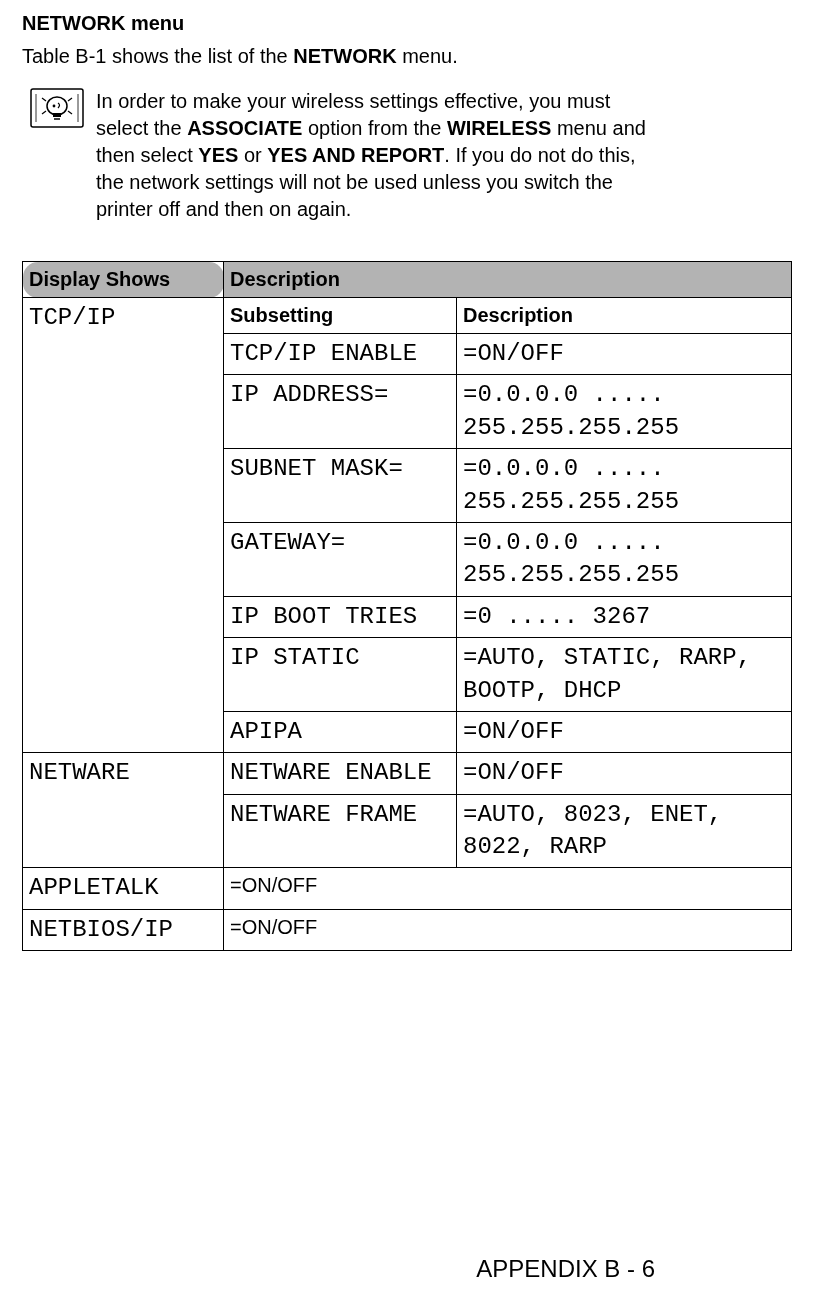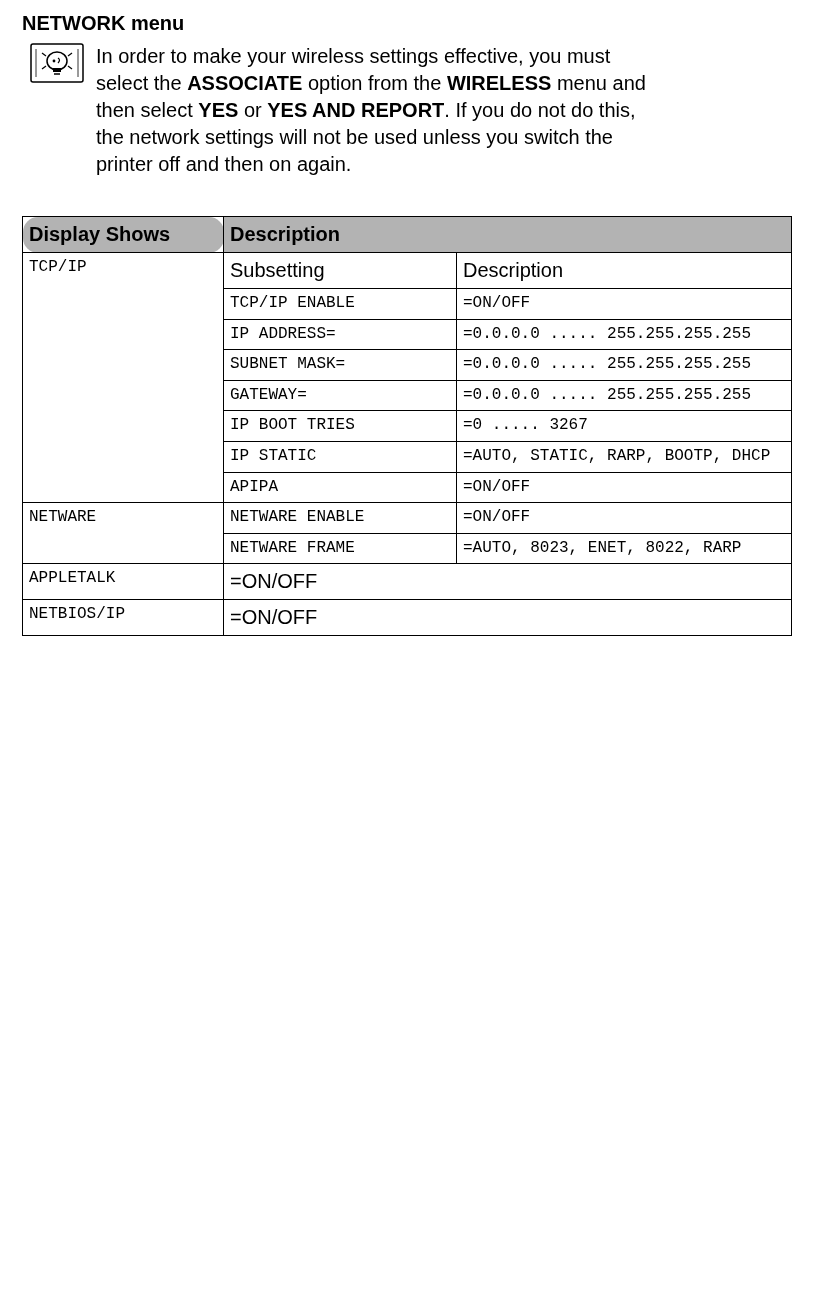--- a/index.html
+++ b/index.html
@@ -80,6 +80,9 @@
 
   <p class="heading">NETWORK menu</p>
 
+  <p class="intro">
+    <span>Table B-1 shows the list of the </span><span class="bold">NETWORK</span><span> menu.</span>
+  </p>
 
   <div class="note-block">
     <div class="note-icon">

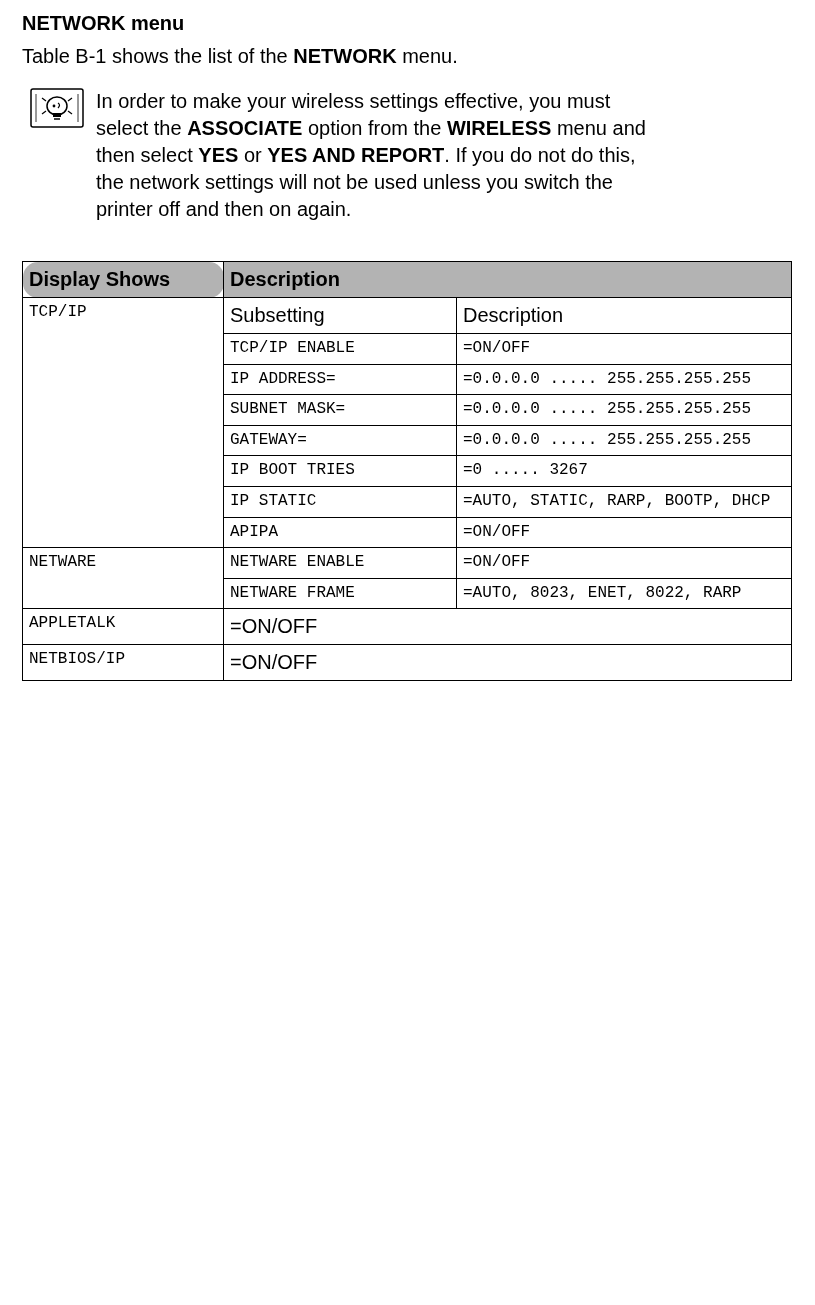--- a/index.html
+++ b/index.html
@@ -58,7 +58,7 @@
   }
   .mono {
     font-family: "Courier New", Courier, monospace;
-    font-size: 16px;
+    font-size: 24px;
   }
   .subhead {
     font-weight: 400;

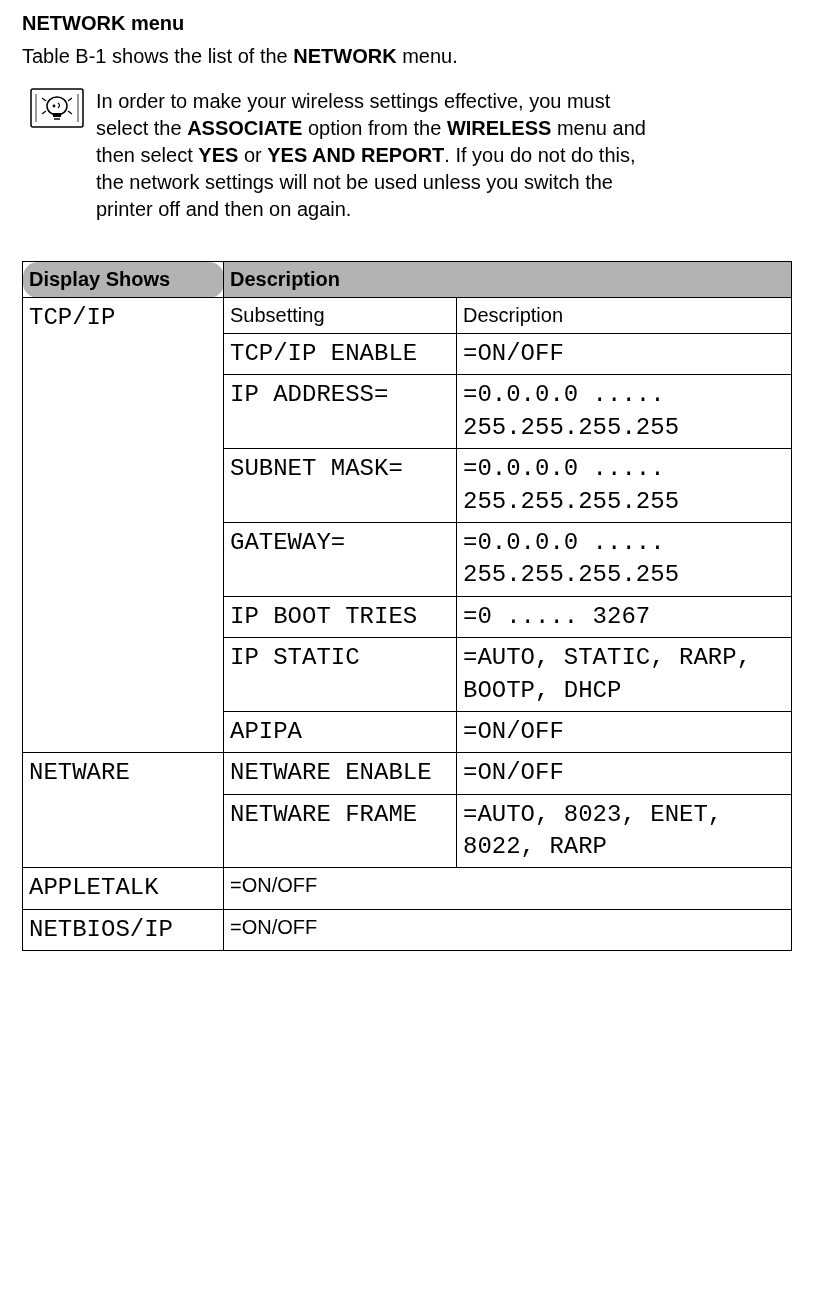--- a/index.html
+++ b/index.html
@@ -61,7 +61,7 @@
     font-size: 24px;
   }
   .subhead {
-    font-weight: 400;
+    font-weight: 700;
   }
   .col-a { width: 188px; border-radius: 15px; }
   .col-b { width: 220px; }

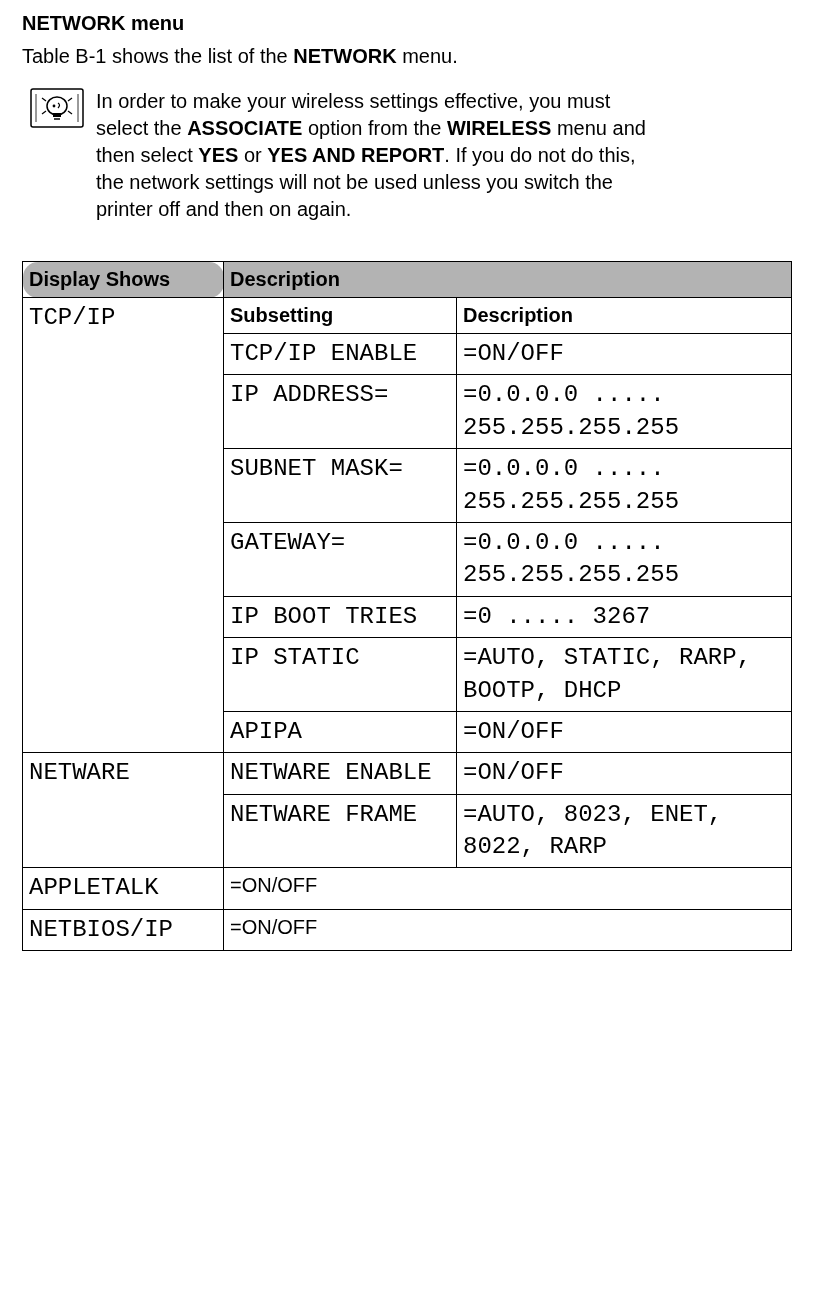--- a/index.html
+++ b/index.html
@@ -172,6 +172,7 @@
     </tbody>
   </table>
 
+  <div class="footer">APPENDIX B - 6</div>
 </div>
 
 </body></html>

